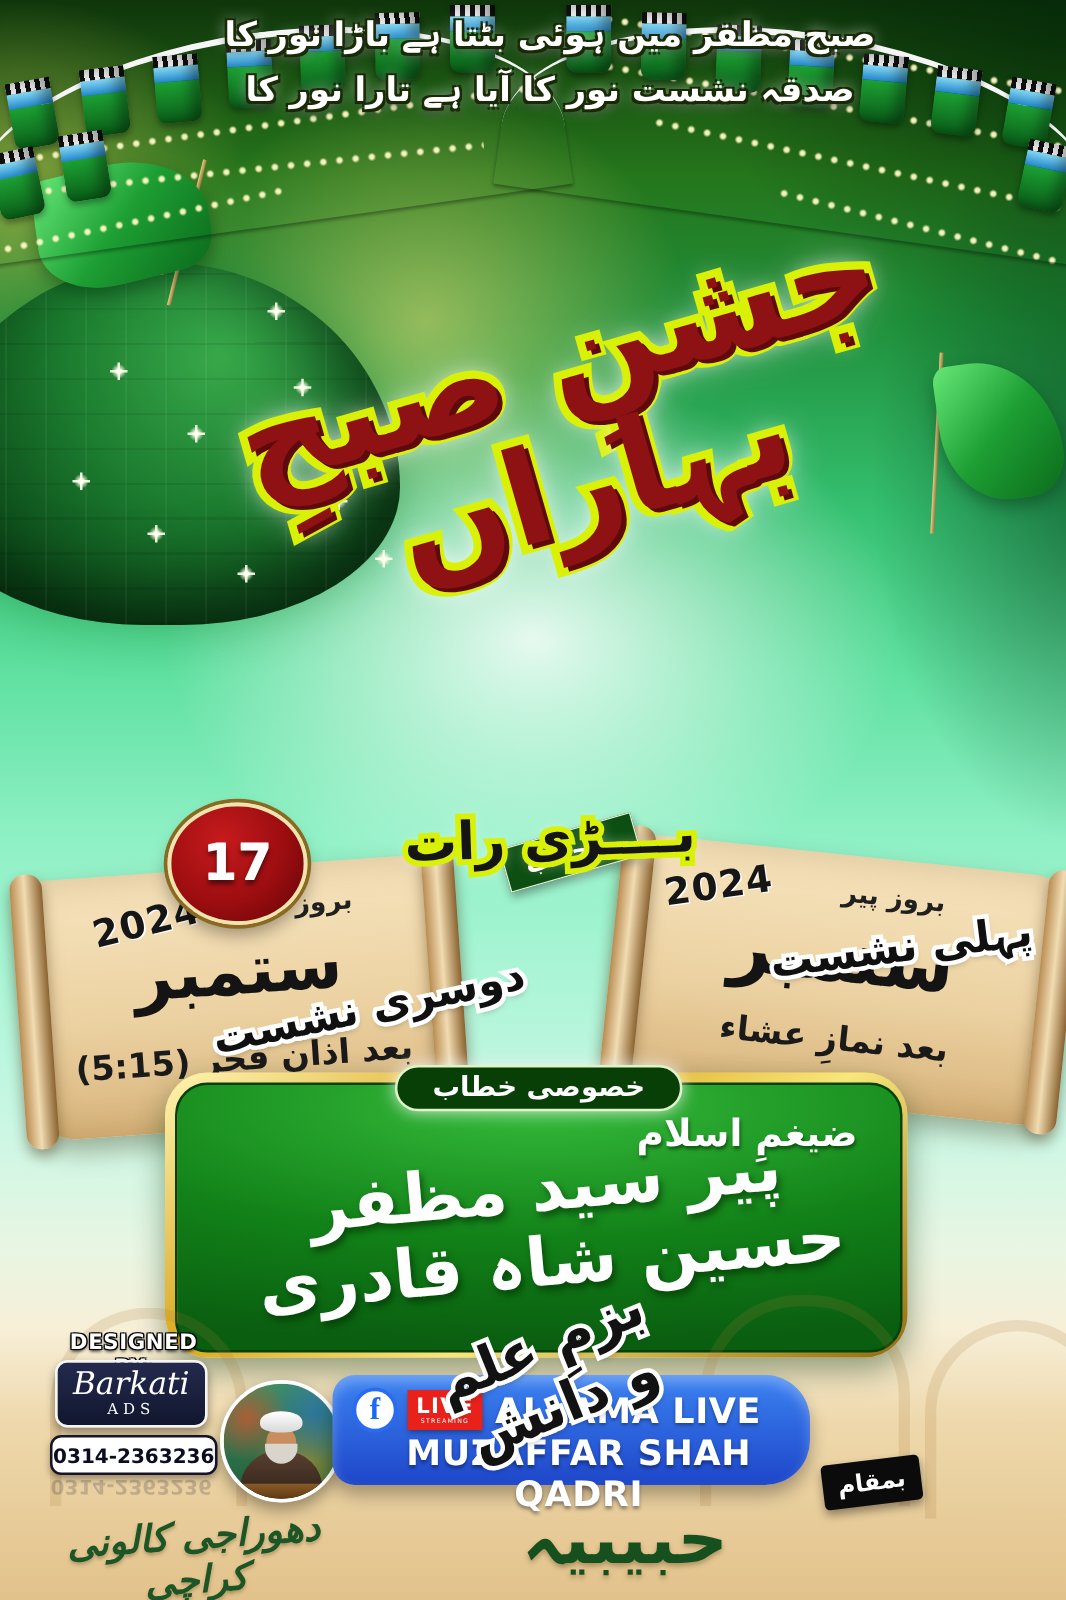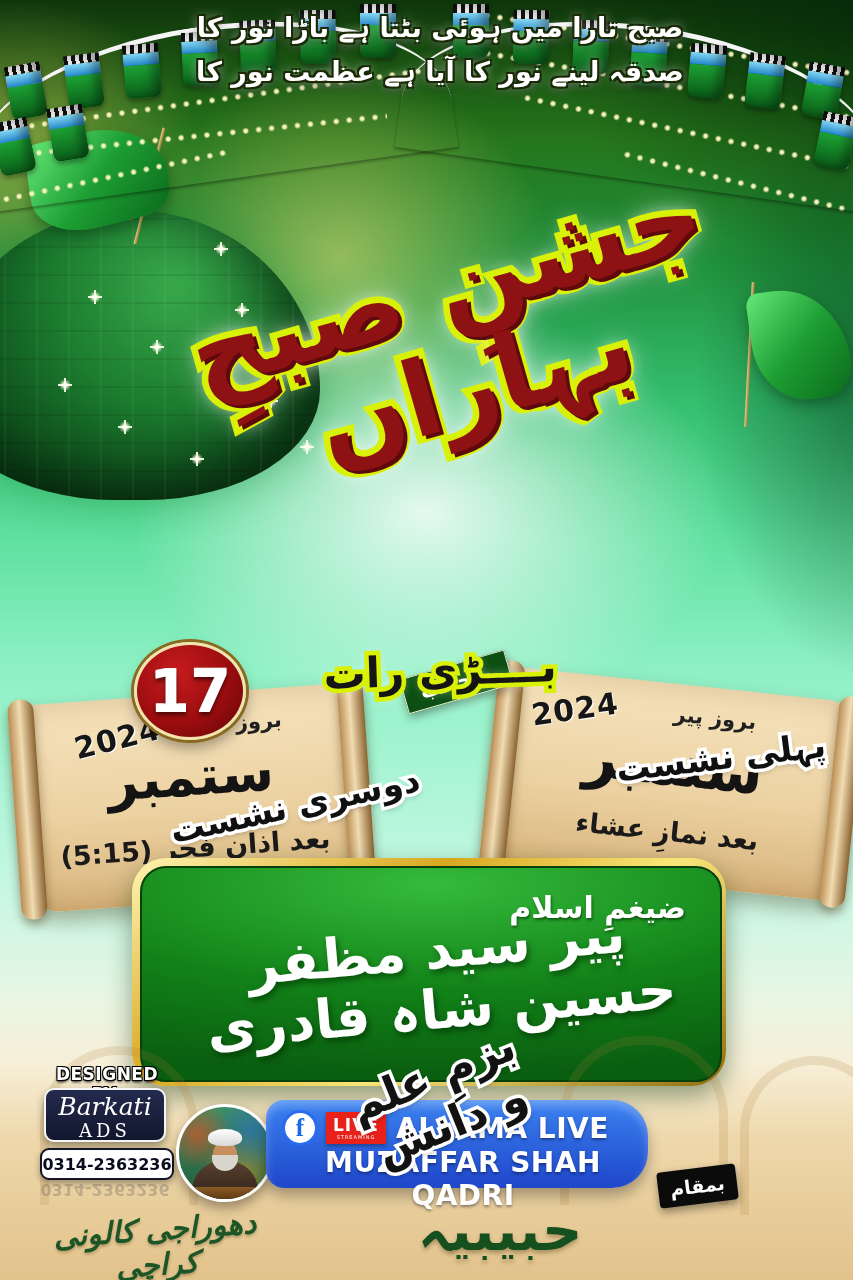--- a/index.html
+++ b/index.html
@@ -217,7 +217,7 @@
     <i class="abs bf" style="left:818px;top:114px;transform:rotate(12deg);"></i>
   </div>
 
-  <div class="abs urdu couplet" style="left:130px;top:12px;width:620px;">صبح تارا میں ہوئی بٹتا ہے باڑا نور کا</div>
+  <div class="abs urdu couplet" style="left:130px;top:12px;width:620px;">صبح مظفر میں ہوئی بٹتا ہے باڑا نور کا</div>
   <div class="abs urdu couplet" style="left:130px;top:56px;width:620px;">صدقہ لینے نور کا آیا ہے عظمت نور کا</div>
 
   <div class="abs urdu stk stk-y title-main" style="left:110px;top:230px;width:700px;transform:rotate(-16deg);" data-text="جشنِ صبحِ بہاراں">جشنِ صبحِ بہاراں</div>

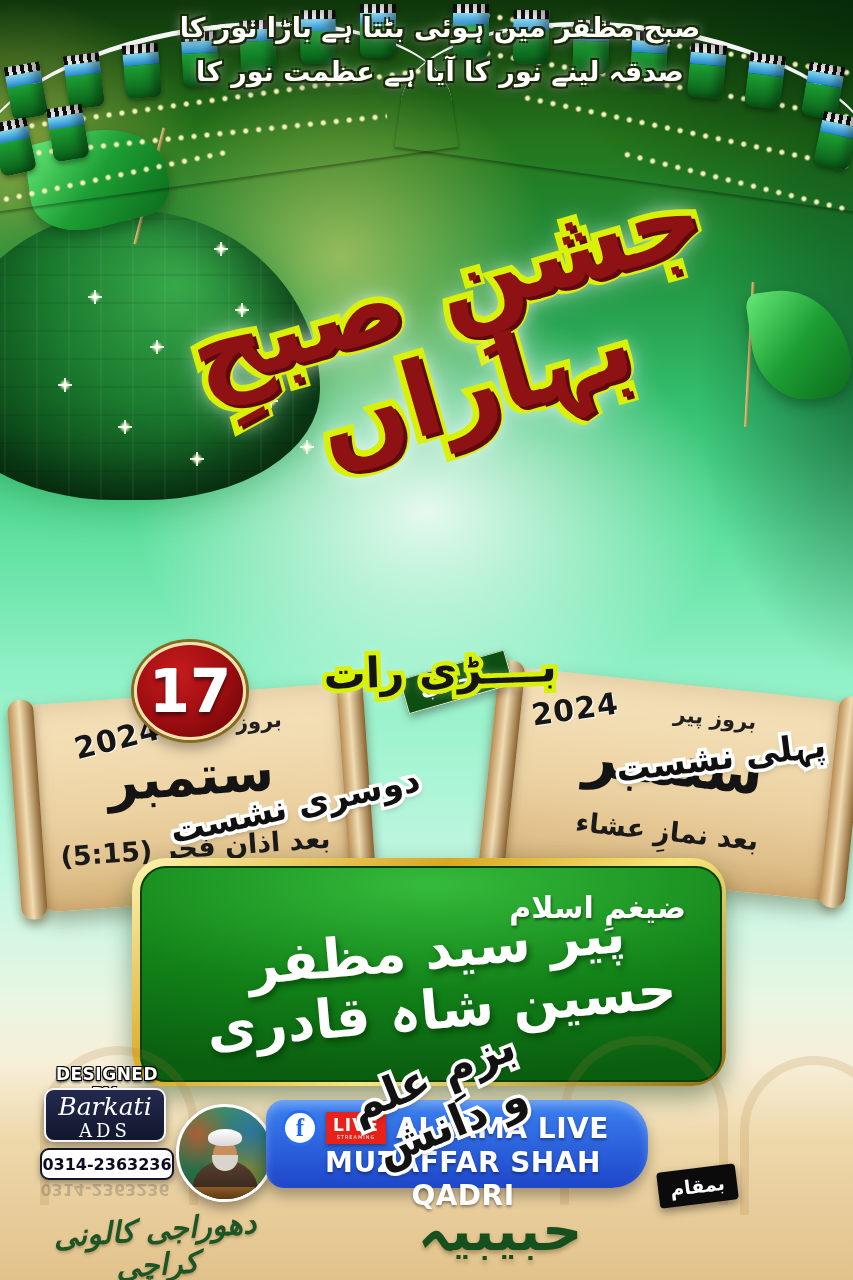--- a/index.html
+++ b/index.html
@@ -218,7 +218,7 @@
   </div>
 
   <div class="abs urdu couplet" style="left:130px;top:12px;width:620px;">صبح مظفر میں ہوئی بٹتا ہے باڑا نور کا</div>
-  <div class="abs urdu couplet" style="left:130px;top:56px;width:620px;">صدقہ لینے نور کا آیا ہے عظمت نور کا</div>
+  <div class="abs urdu couplet" style="left:130px;top:56px;width:620px;">صدقہ نشست نور کا آیا ہے تارا نور کا</div>
 
   <div class="abs urdu stk stk-y title-main" style="left:110px;top:230px;width:700px;transform:rotate(-16deg);" data-text="جشنِ صبحِ بہاراں">جشنِ صبحِ بہاراں</div>
 

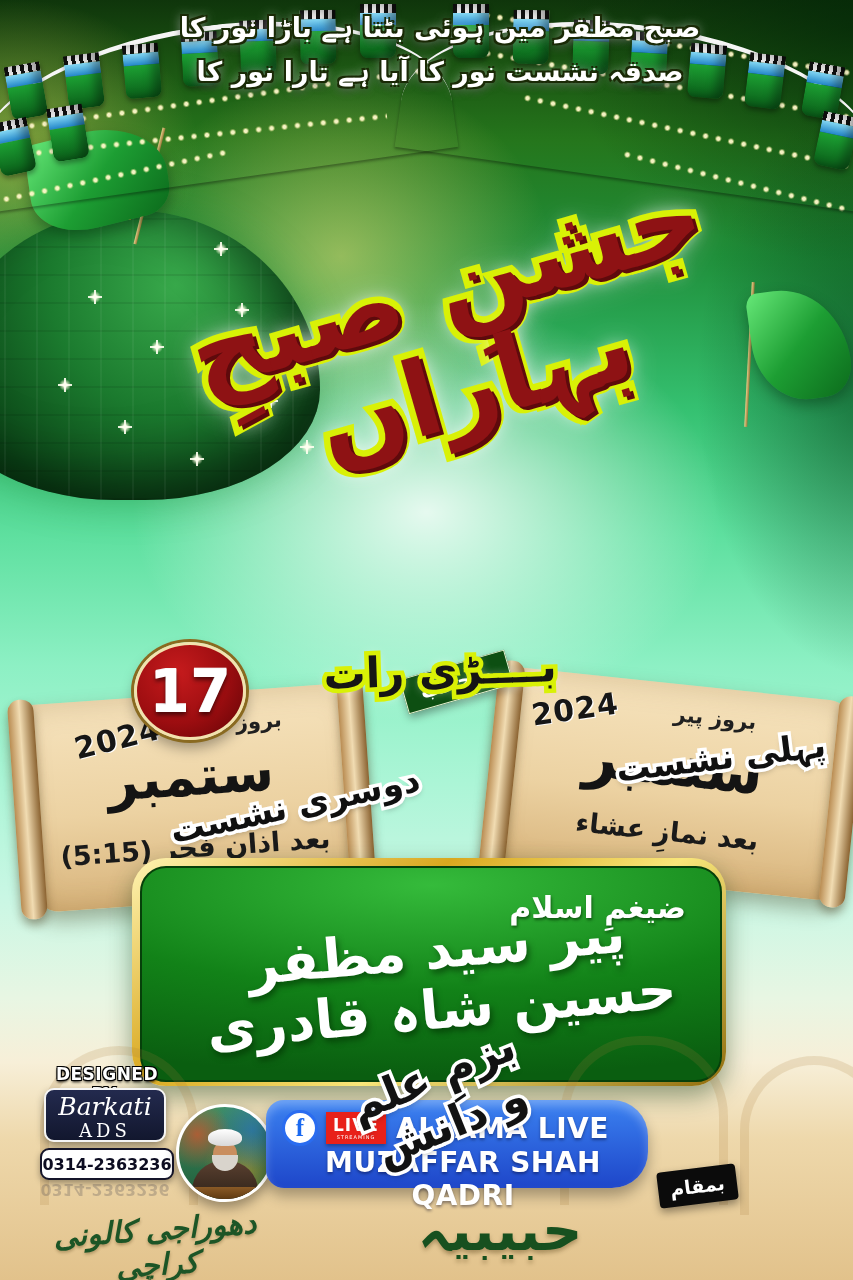--- a/index.html
+++ b/index.html
@@ -245,7 +245,7 @@
     <div class="abs urdu scroll-month" style="left:0;top:56px;width:100%;text-align:center;font-size:54px;">ستمبر</div>
     <div class="abs urdu scroll-time" style="left:0;top:138px;width:100%;text-align:center;">بعد اذانِ فجر (5:15)</div>
   </div>
-  <div class="abs daybadge" style="left:134px;top:642px;width:106px;height:92px;font-size:59px;">17</div>
+  <div class="abs daybadge" style="left:134px;top:642px;width:106px;height:92px;font-size:40px;">17</div>
 
   <div class="abs urdu orglabel" style="left:402px;top:664px;transform:rotate(-16deg);">منجانب</div>
   <div class="abs urdu stk stk-w orgname" style="left:352px;top:712px;width:180px;transform:rotate(-22deg);" data-text="بزمِ علم و دانش">بزمِ علم و دانش</div>

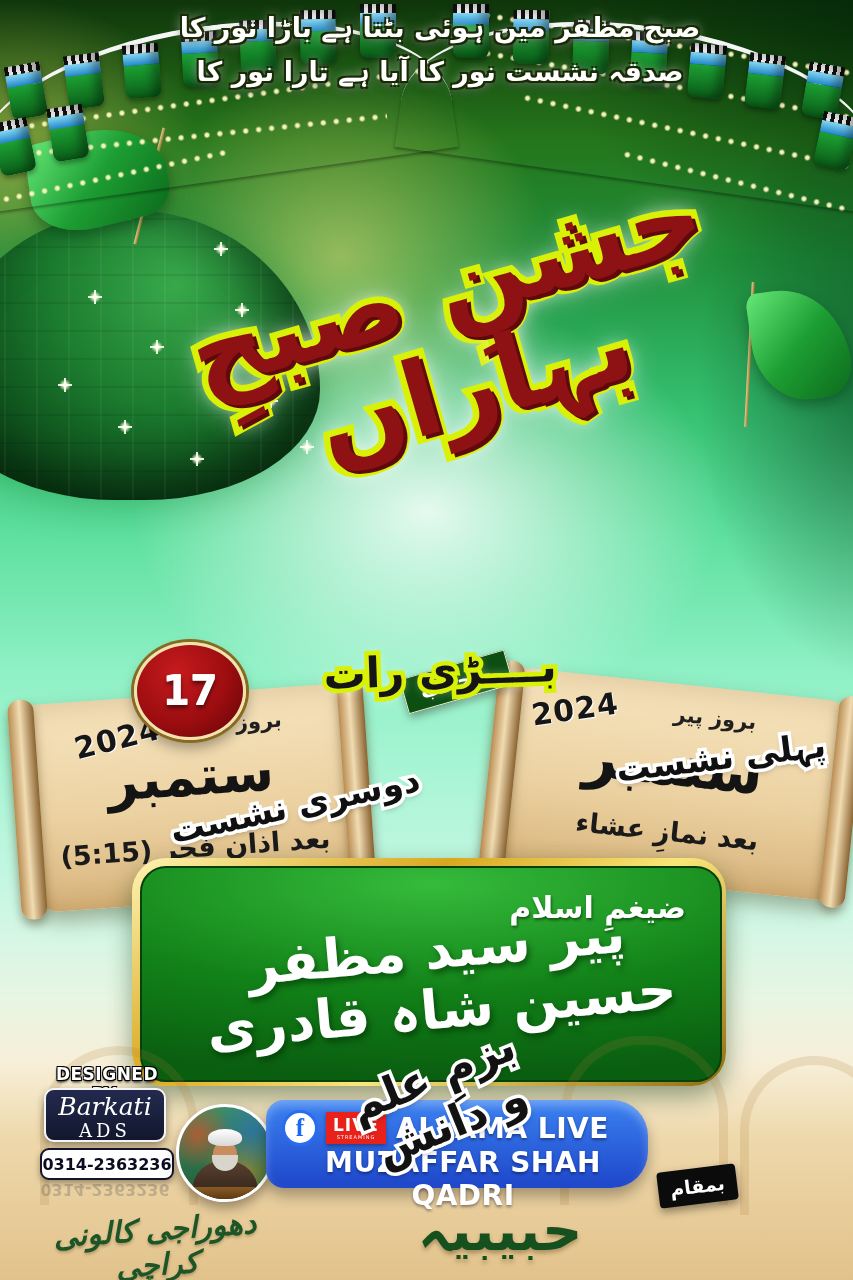--- a/index.html
+++ b/index.html
@@ -252,6 +252,7 @@
 
   <div class="abs gold-frame" style="left:132px;top:858px;width:594px;height:228px;box-sizing:border-box;">
     <div class="green-panel">
+      <div class="sp-badge urdu">خصوصی خطاب</div>
       <div class="abs urdu honorific" style="right:34px;top:22px;">ضیغمِ اسلام</div>
       <div class="abs urdu speaker" style="left:30px;top:52px;width:534px;transform:rotate(-5deg);">پیر سید مظفر حسین شاہ قادری</div>
     </div>

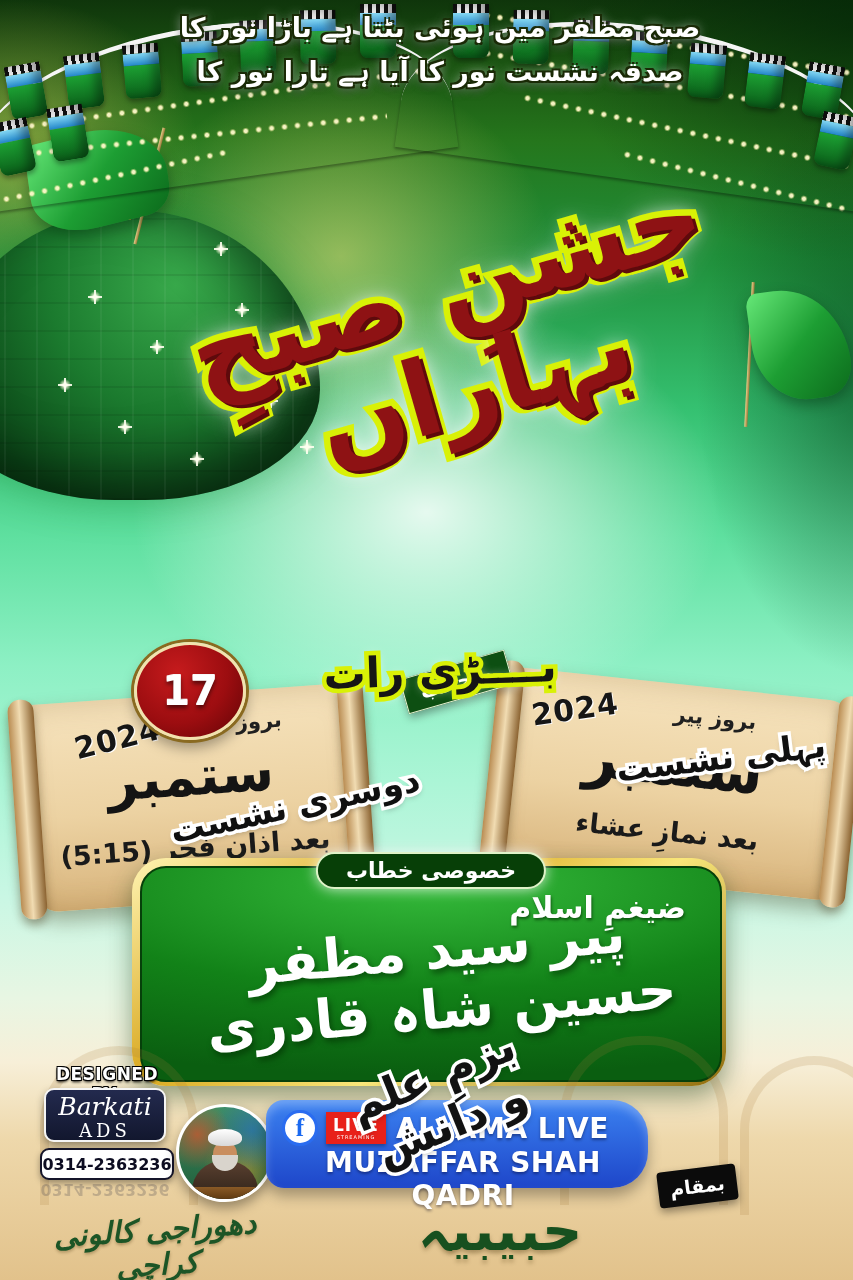--- a/index.html
+++ b/index.html
@@ -106,7 +106,7 @@
   .navybox{background:linear-gradient(180deg,#232a4e,#12172e);border:2px solid #f5f5f5;border-radius:10px;
     color:#fff;text-align:center;box-shadow:0 4px 8px rgba(0,0,0,.4);}
   .brand{font-family:"DejaVu Serif","Liberation Serif",serif;font-style:italic;font-size:25px;line-height:1.15;}
-  .brandsub{font-size:18px;letter-spacing:4px;font-family:"DejaVu Serif",serif;margin-top:-2px;}
+  .brandsub{font-size:12px;letter-spacing:4px;font-family:"DejaVu Serif",serif;margin-top:-2px;}
   .phonebox{background:#fff;border:2px solid #15152a;border-radius:9px;color:#0d0d22;font-weight:bold;
     font-size:16px;display:flex;align-items:center;justify-content:center;box-shadow:0 3px 6px rgba(0,0,0,.35);}
   .refl{transform:scaleY(-1);opacity:.22;color:#2a2a40;font-weight:bold;font-size:16px;text-align:center;}

